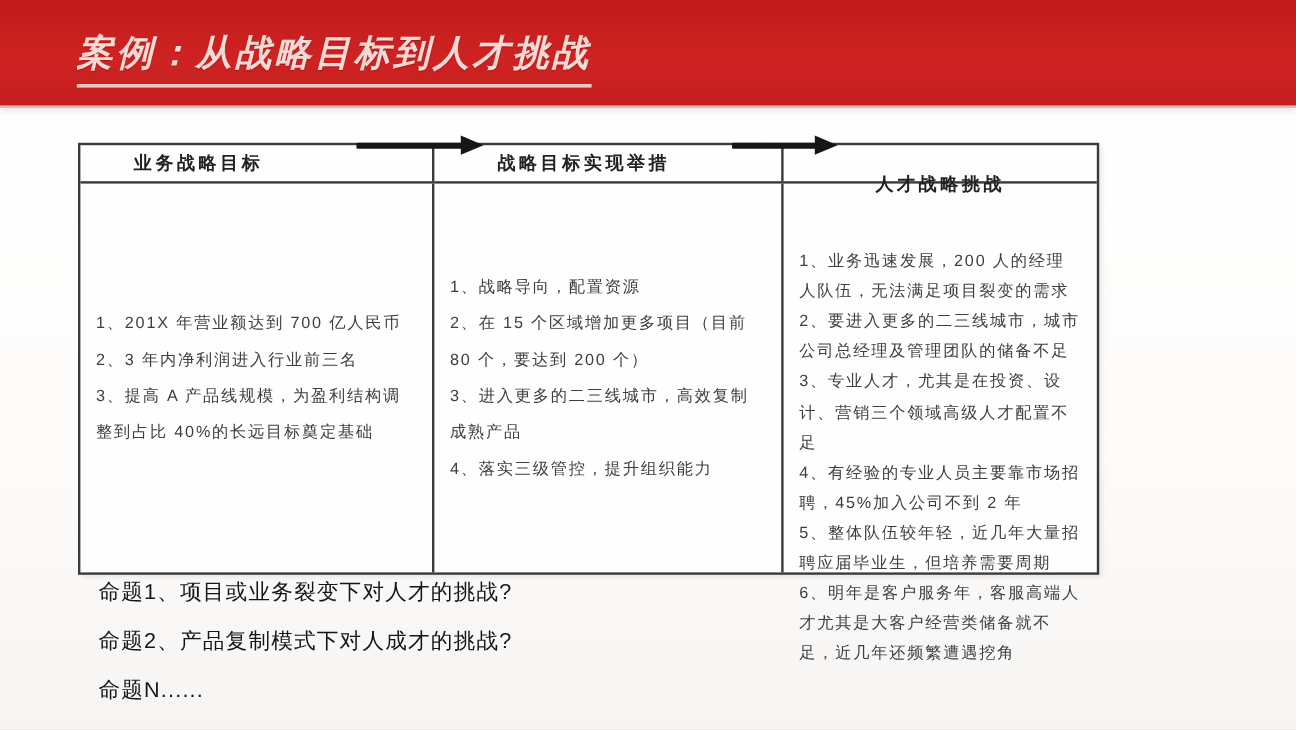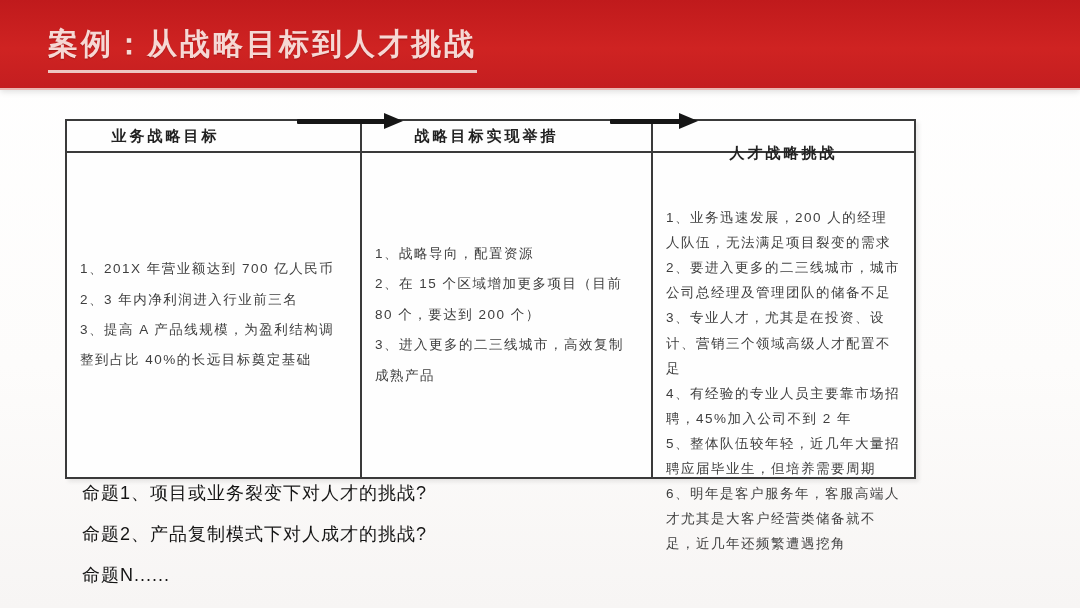--- a/index.html
+++ b/index.html
@@ -15,13 +15,14 @@
     box-shadow:0 2px 0 #e9b7b2,0 4px 6px rgba(0,0,0,.12);
   }
   .banner-title{
-    position:absolute;left:48px;top:24px;
+    position:absolute;left:64px;top:24px;
     font-size:30px;font-weight:bold;letter-spacing:3px;
     color:#f6d8d4;
     border-bottom:3px solid #eec7c2;
     padding-bottom:5px;
     text-shadow:0 1px 1px rgba(90,0,0,.35);
     white-space:nowrap;
+    font-style:italic;
   }
   
   .strategy-table{

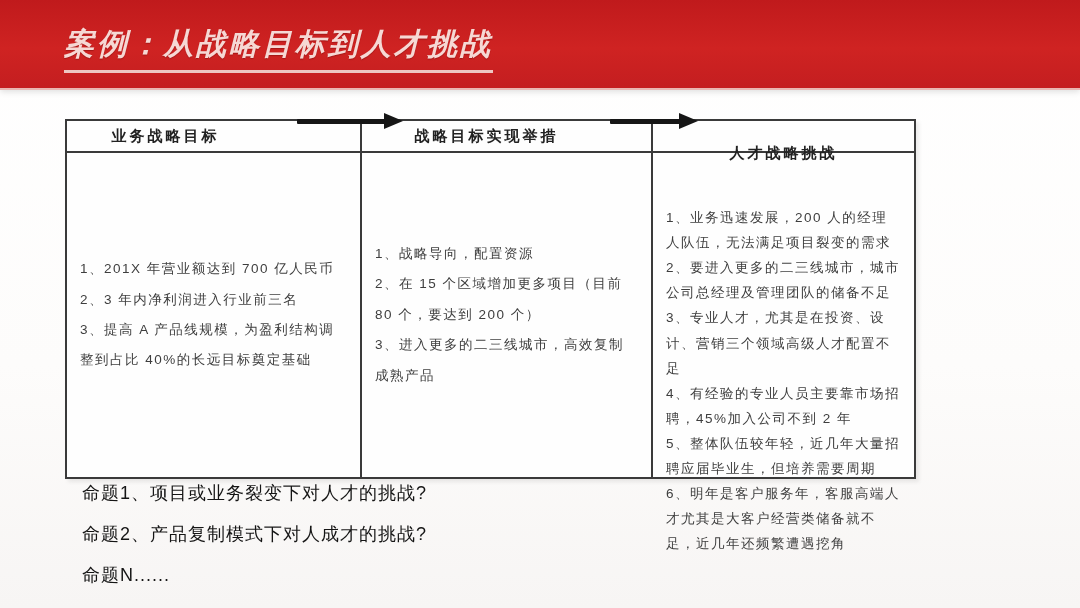--- a/index.html
+++ b/index.html
@@ -112,6 +112,7 @@
         <p>1、战略导向，配置资源</p>
         <p>2、在 15 个区域增加更多项目（目前 80 个，要达到 200 个）</p>
         <p>3、进入更多的二三线城市，高效复制成熟产品</p>
+        <p>4、落实三级管控，提升组织能力</p>
       </div>
       <div class="td col-3">
         <p>1、业务迅速发展，200 人的经理人队伍，无法满足项目裂变的需求</p>

